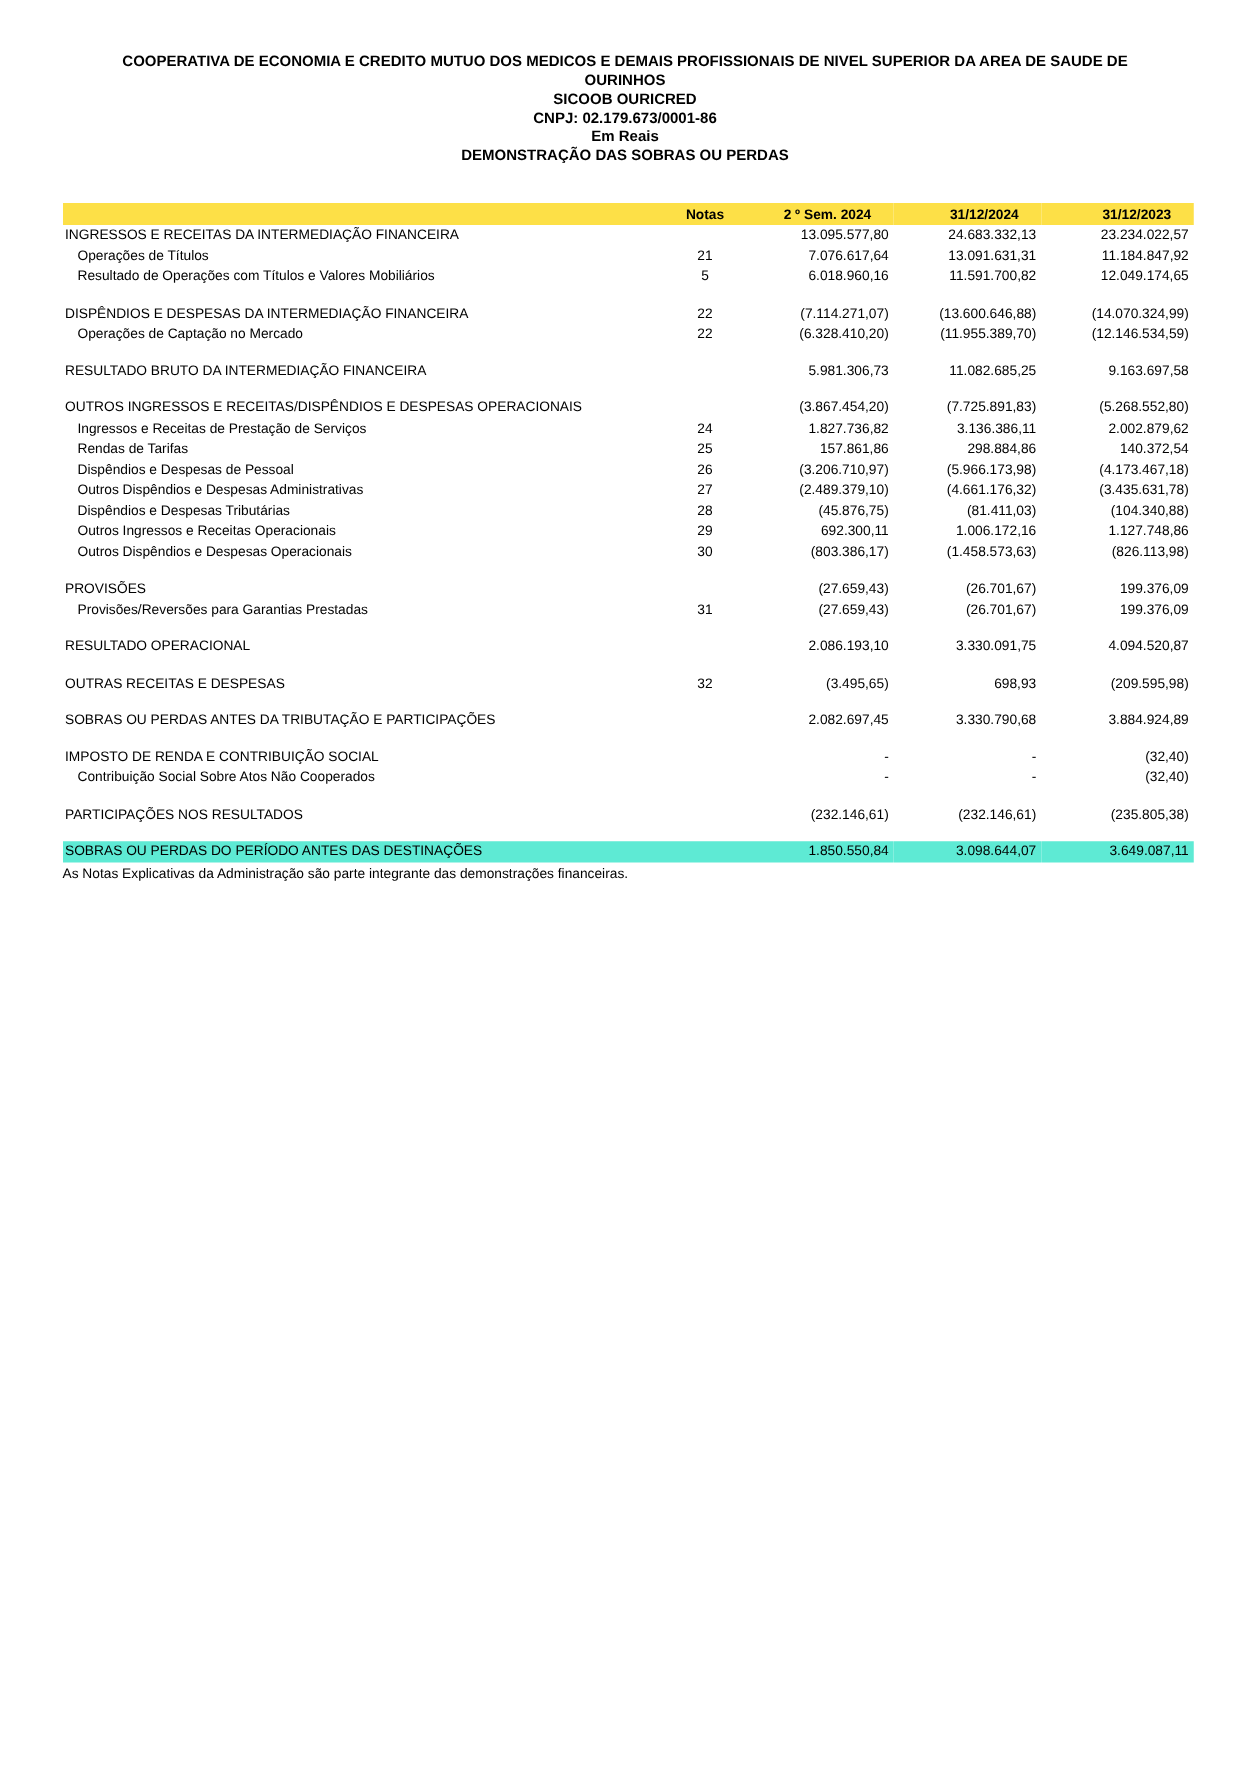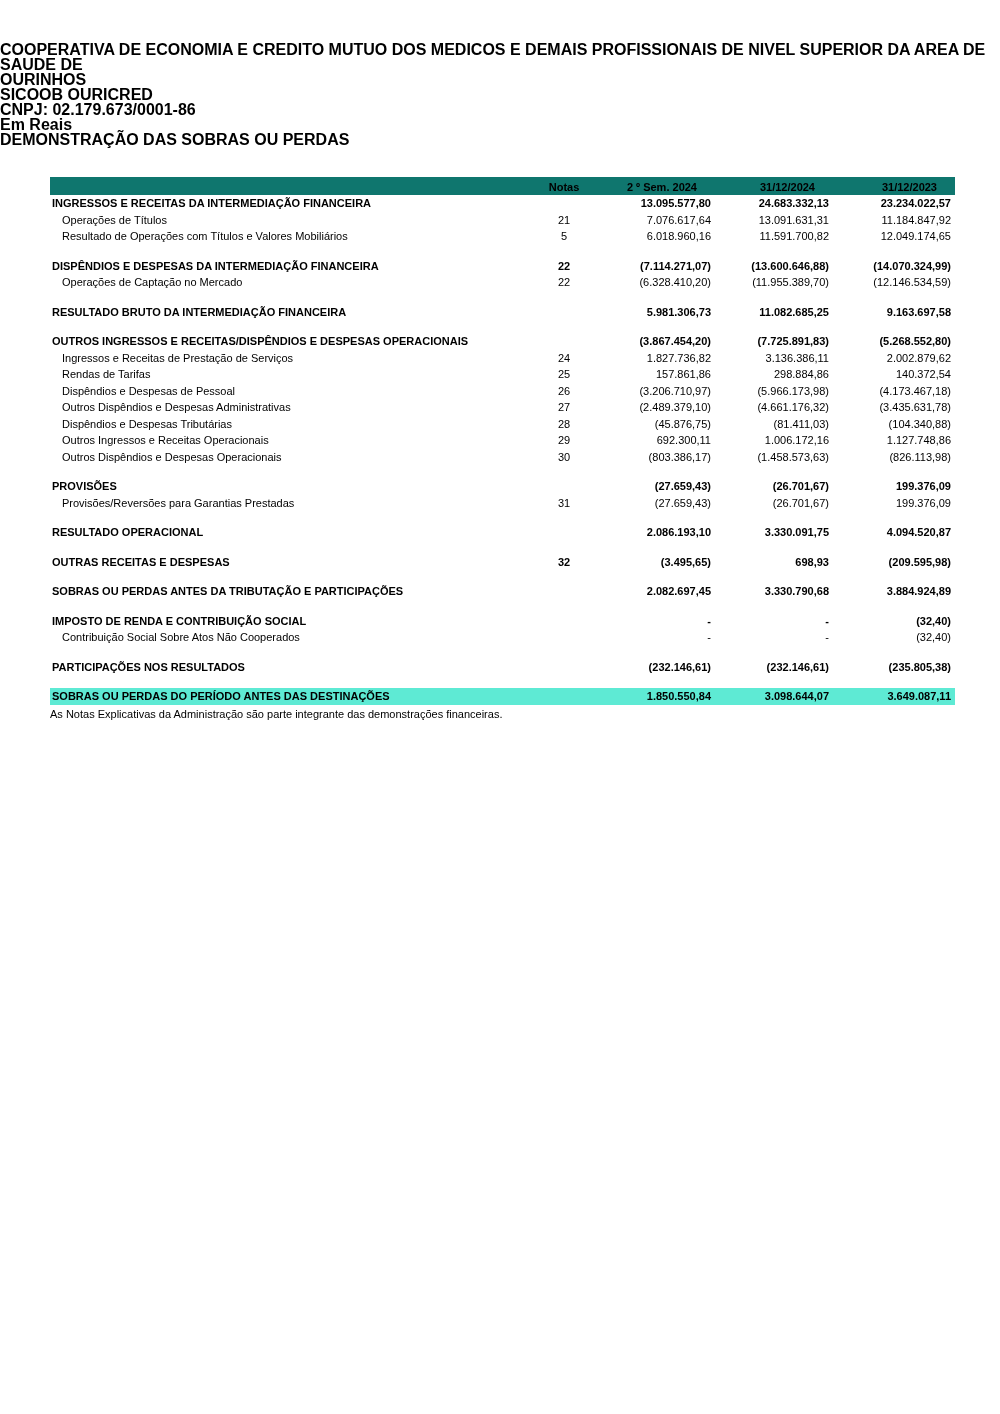--- a/index.html
+++ b/index.html
@@ -19,9 +19,9 @@
     overflow: hidden;
   }
   .doc-header {
-    text-align: left;
+    text-align: center;
     font-weight: bold;
-    font-size: 16px;
+    font-size: 12px;
     line-height: 15px;
   }
   .doc-header div { margin: 0; }

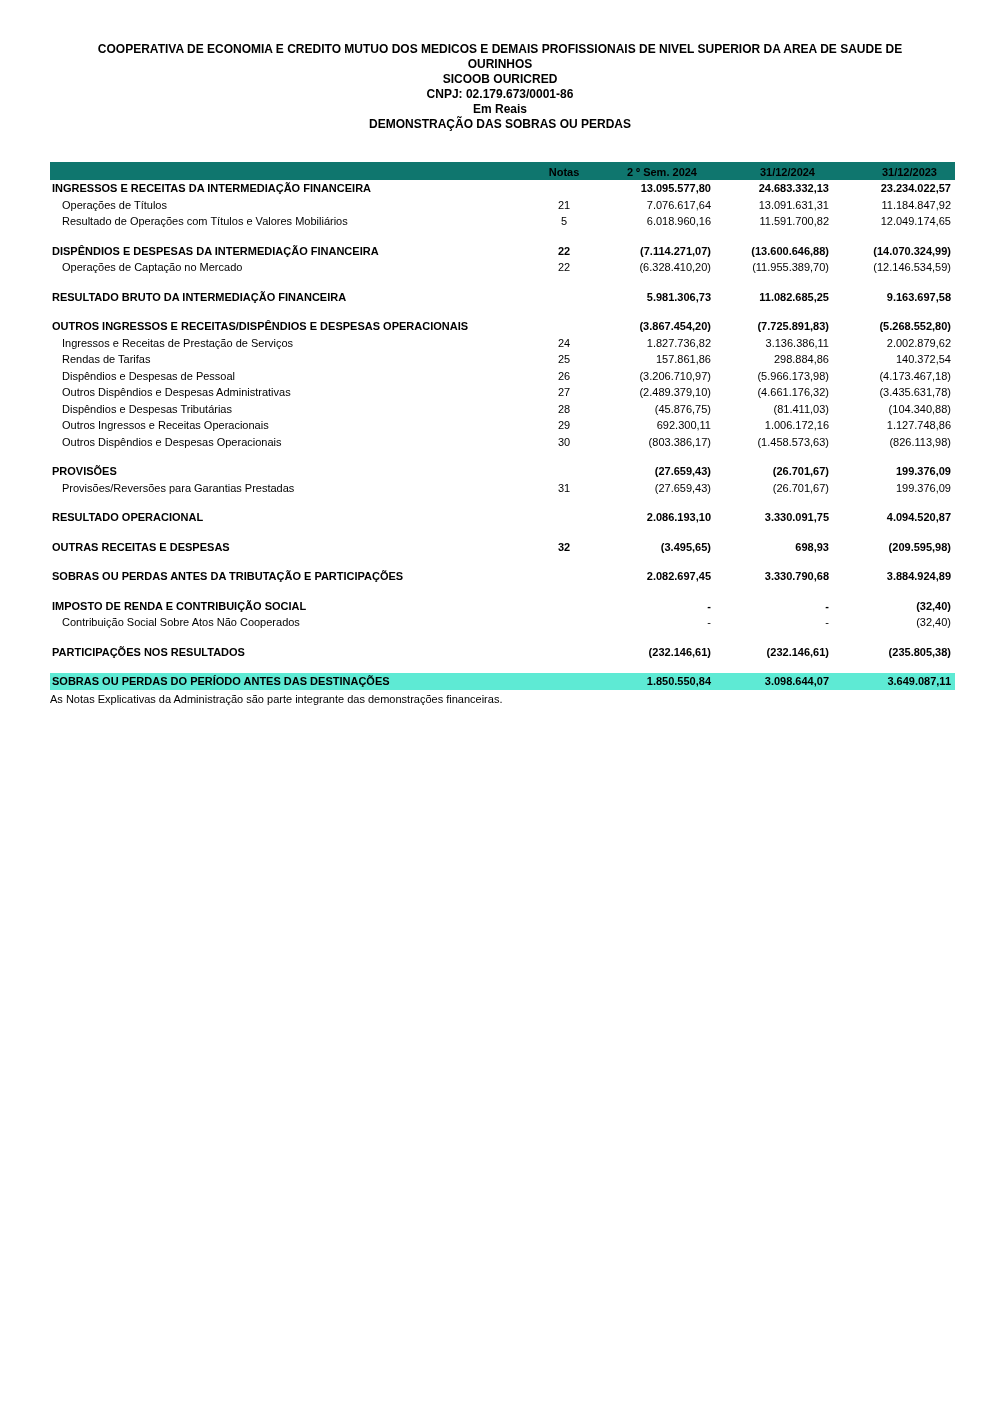--- a/index.html
+++ b/index.html
@@ -40,7 +40,7 @@
     overflow: hidden;
   }
   .doc-table thead th {
-    background: #0f766e;
+    background: #fde047;
     font-weight: bold;
     height: 16px;
   }

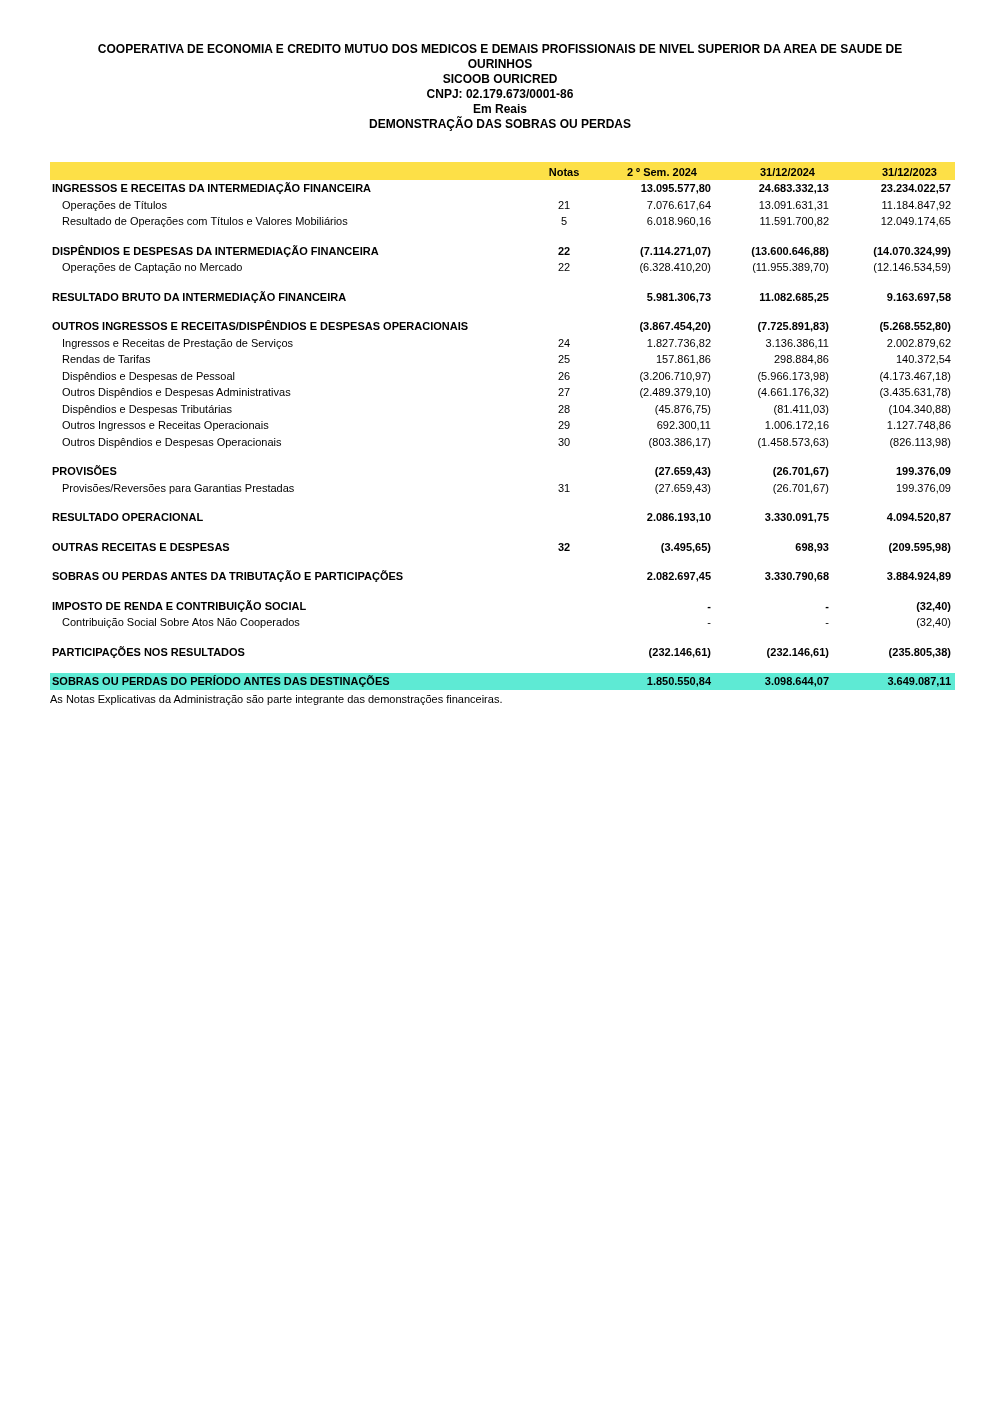--- a/index.html
+++ b/index.html
@@ -49,7 +49,7 @@
   td.c-val { text-align: right; padding-right: 4px; }
   th.c-val { text-align: right; padding-right: 18px; }
   .row-detail td.c-label { padding-left: 12px; }
-  .row-section td, .row-total td { font-weight: bold; }
+  .row-section td, .row-total td { font-weight: normal; }
   .row-total td { background: #5eead4; }
   .row-spacer td {
     height: 13px;

